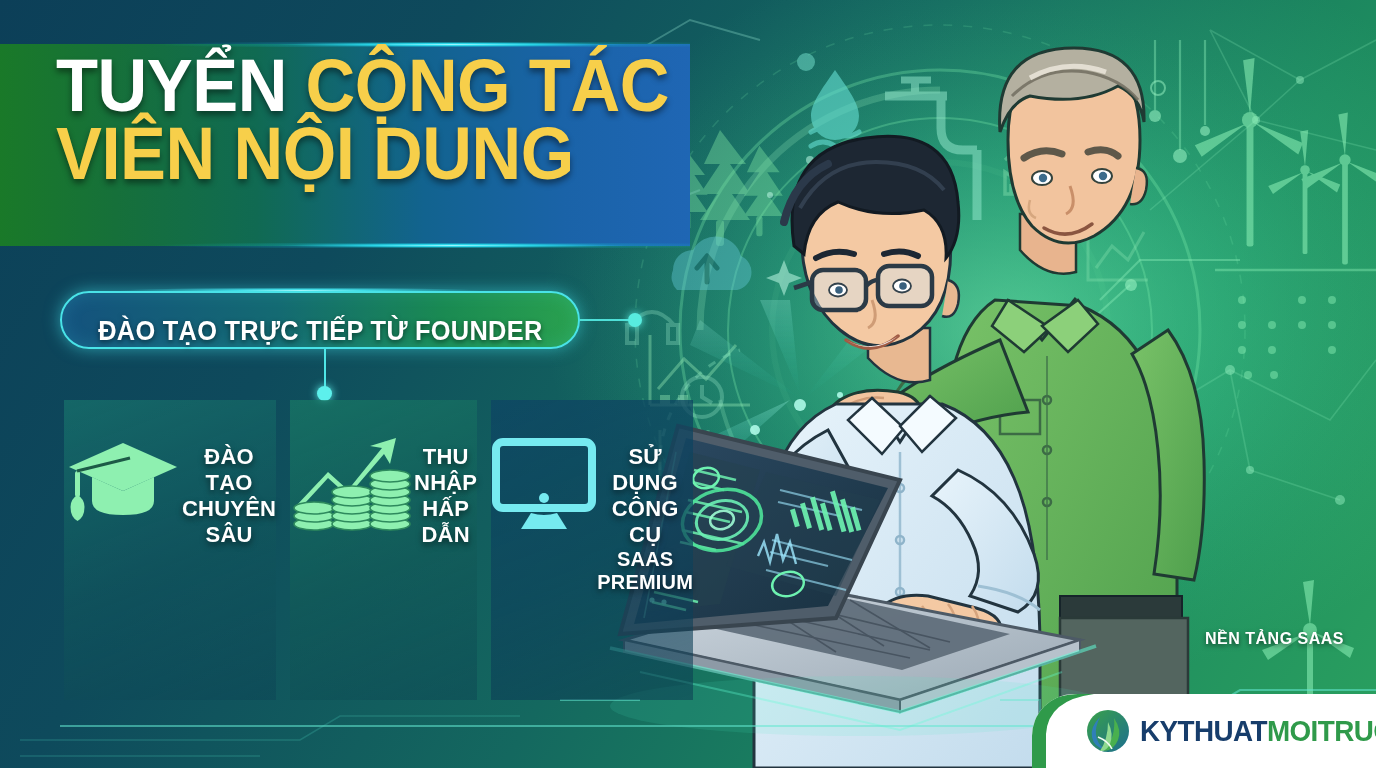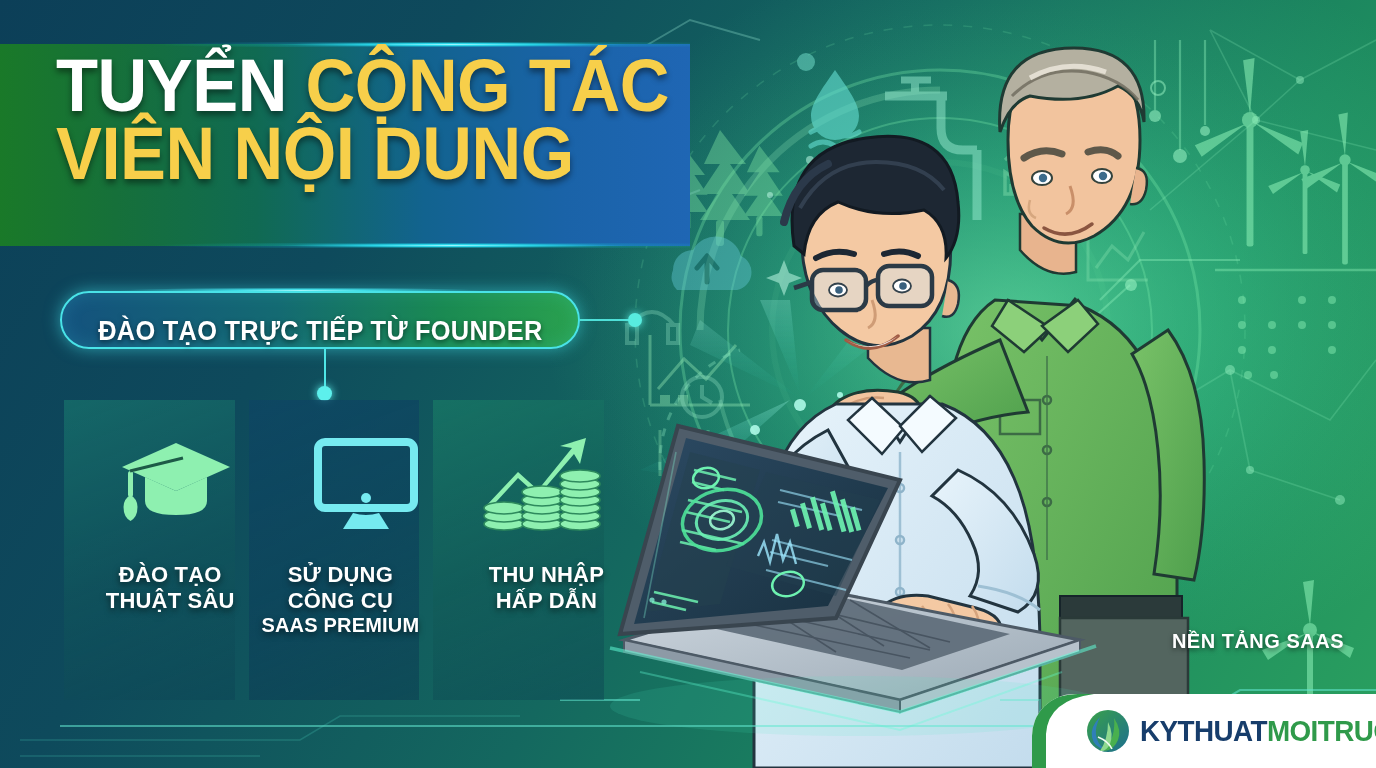--- a/index.html
+++ b/index.html
@@ -62,7 +62,7 @@
 
   
   .cards { position:absolute; left:64px; top:400px; width:540px; height:300px; display:flex; gap:14px; }
-  .card { flex:1; position:relative; display:flex; flex-direction:column; align-items:flex-end; padding-top:26px; }
+  .card { flex:1; position:relative; display:flex; flex-direction:row; align-items:flex-start; padding-top:26px; }
   .card-1 { background:linear-gradient(160deg, rgba(24,115,108,0.72) 0%, rgba(17,86,92,0.62) 55%, rgba(13,68,85,0.50) 100%); }
   .card-2 { background:linear-gradient(160deg, rgba(14,70,100,0.78) 0%, rgba(13,66,92,0.70) 55%, rgba(12,60,82,0.55) 100%); }
   .card-3 { background:linear-gradient(160deg, rgba(25,122,102,0.72) 0%, rgba(18,92,88,0.62) 55%, rgba(13,70,84,0.50) 100%); }

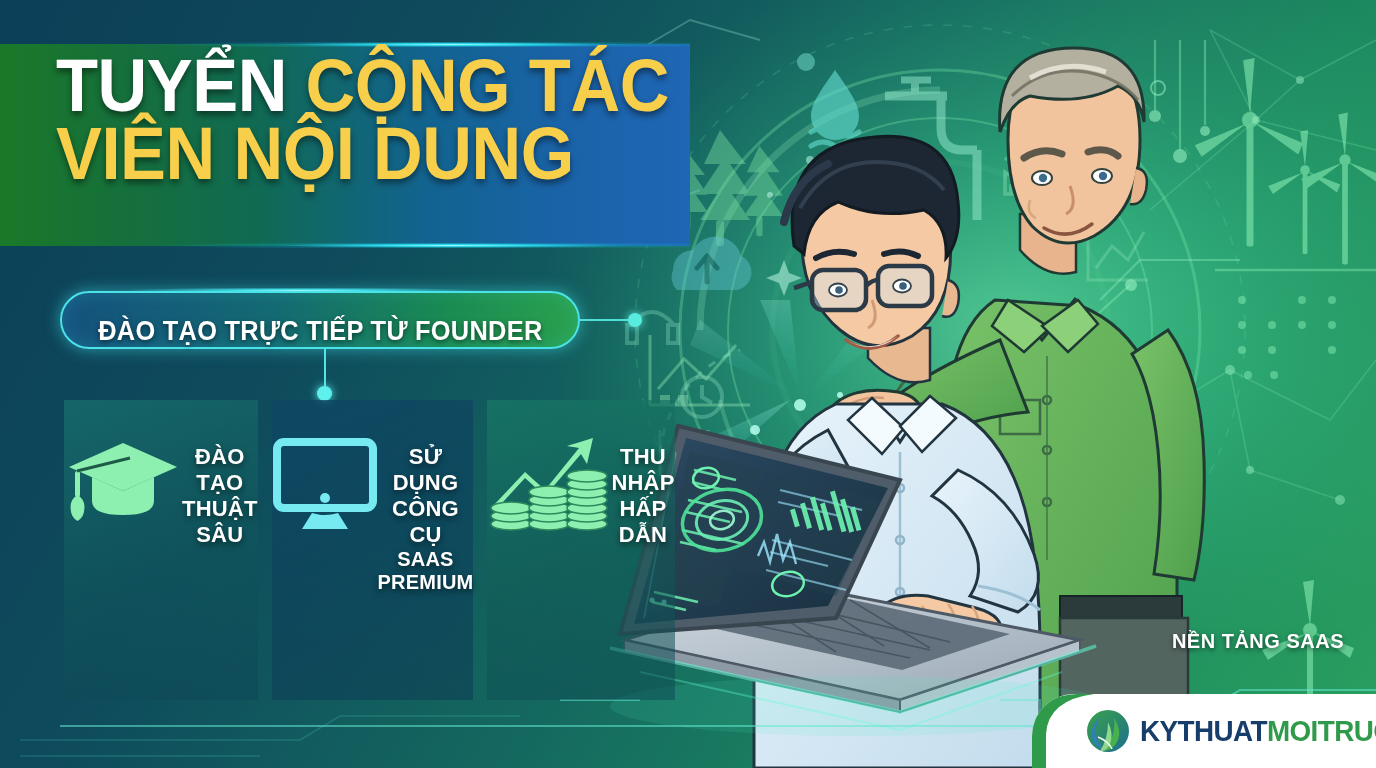--- a/index.html
+++ b/index.html
@@ -570,21 +570,6 @@
       </div>
     </div>
 
-    <div class="card card-2">
-      <div class="card-icon">
-        <svg width="106" height="96" viewBox="0 0 106 96" xmlns="http://www.w3.org/2000/svg">
-          <rect x="5" y="5" width="96" height="66" rx="7" fill="none" stroke="#76eaf0" stroke-width="8"></rect>
-          <circle cx="53" cy="61" r="5" fill="#76eaf0"></circle>
-          <path d="M40 76 q13 4 26 0 l10 16 l-46 0 Z" fill="#76eaf0"></path>
-        </svg>
-      </div>
-      <div class="card-label">
-        <span>SỬ DỤNG</span>
-        <span>CÔNG CỤ</span>
-        <span class="sm">SAAS PREMIUM</span>
-      </div>
-    </div>
-
     <div class="card card-3">
       <div class="card-icon">
         <svg width="124" height="102" viewBox="0 0 124 102" xmlns="http://www.w3.org/2000/svg">
@@ -614,6 +599,21 @@
       </div>
     </div>
 
+    <div class="card card-2">
+      <div class="card-icon">
+        <svg width="106" height="96" viewBox="0 0 106 96" xmlns="http://www.w3.org/2000/svg">
+          <rect x="5" y="5" width="96" height="66" rx="7" fill="none" stroke="#76eaf0" stroke-width="8"></rect>
+          <circle cx="53" cy="61" r="5" fill="#76eaf0"></circle>
+          <path d="M40 76 q13 4 26 0 l10 16 l-46 0 Z" fill="#76eaf0"></path>
+        </svg>
+      </div>
+      <div class="card-label">
+        <span>SỬ DỤNG</span>
+        <span>CÔNG CỤ</span>
+        <span class="sm">SAAS PREMIUM</span>
+      </div>
+    </div>
+
   </div>
 
   <div class="tagline">

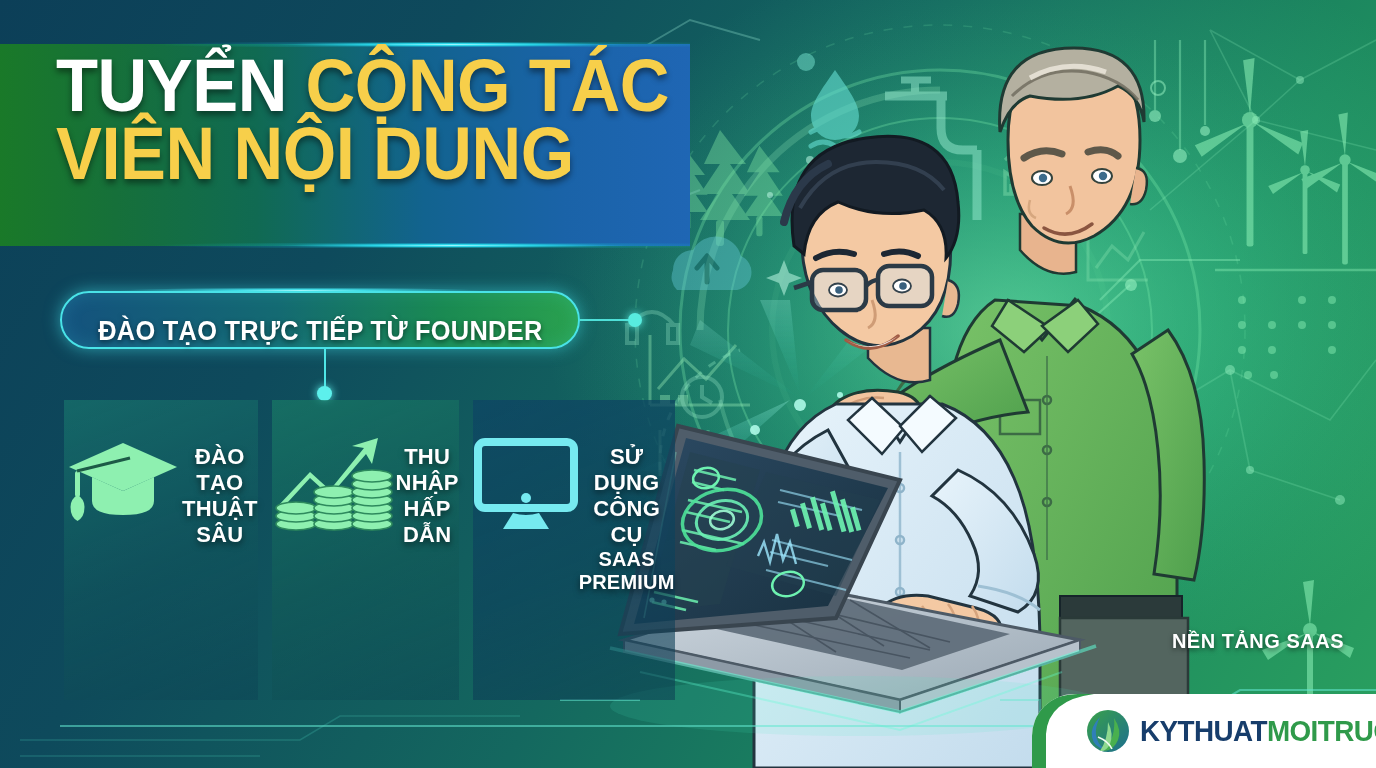--- a/index.html
+++ b/index.html
@@ -566,7 +566,7 @@
       </div>
       <div class="card-label">
         <span>ĐÀO TẠO</span>
-        <span>THUẬT SÂU</span>
+        <span>CHUYÊN SÂU</span>
       </div>
     </div>
 

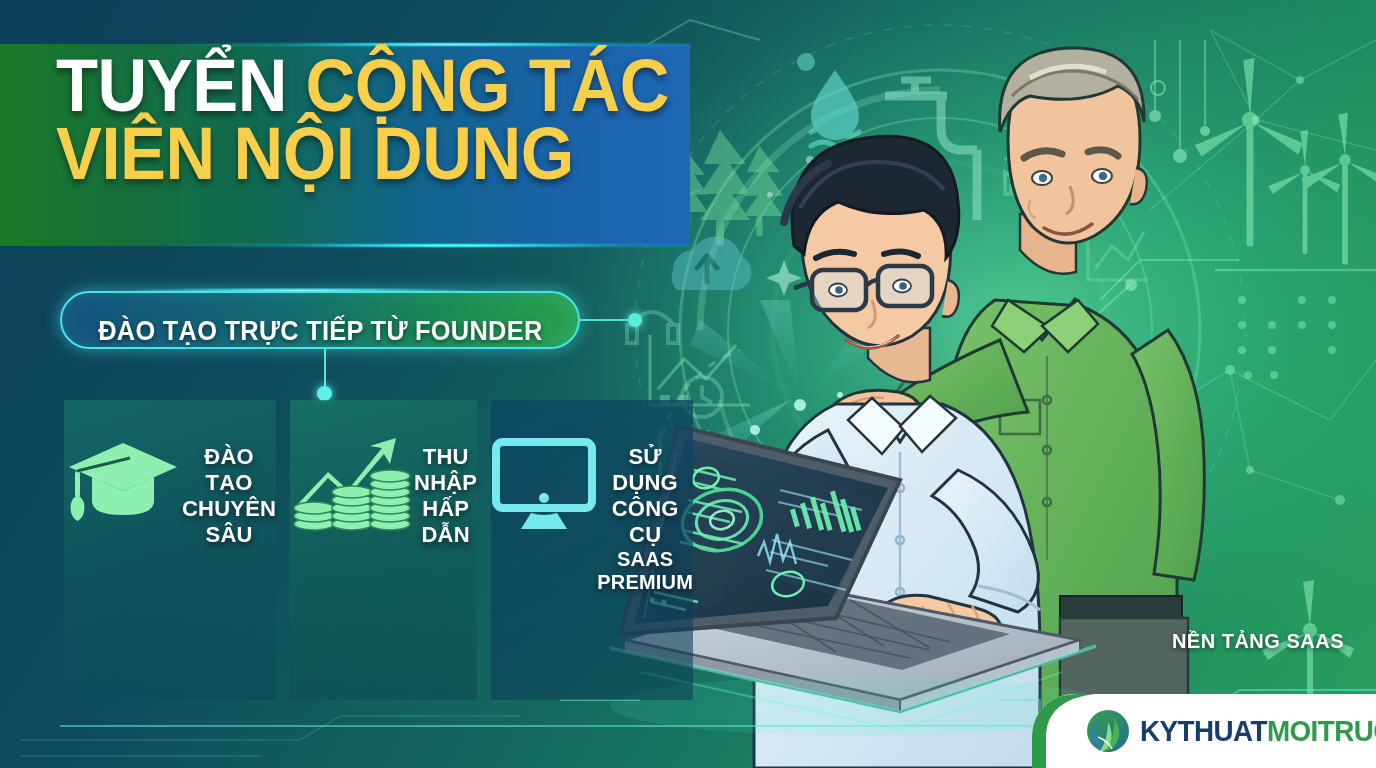--- a/index.html
+++ b/index.html
@@ -78,7 +78,7 @@
   
   .tagline {
     position:absolute; right:32px; top:628px; width:290px; text-align:right;
-    color:#ffffff; font-size:20px; font-weight:700; line-height:1.34;
+    color:#ffffff; font-size:16px; font-weight:700; line-height:1.34;
     letter-spacing:0.5px; text-shadow:0 2px 5px rgba(0,0,0,0.55);
   }
   .tagline span { display:block; }

